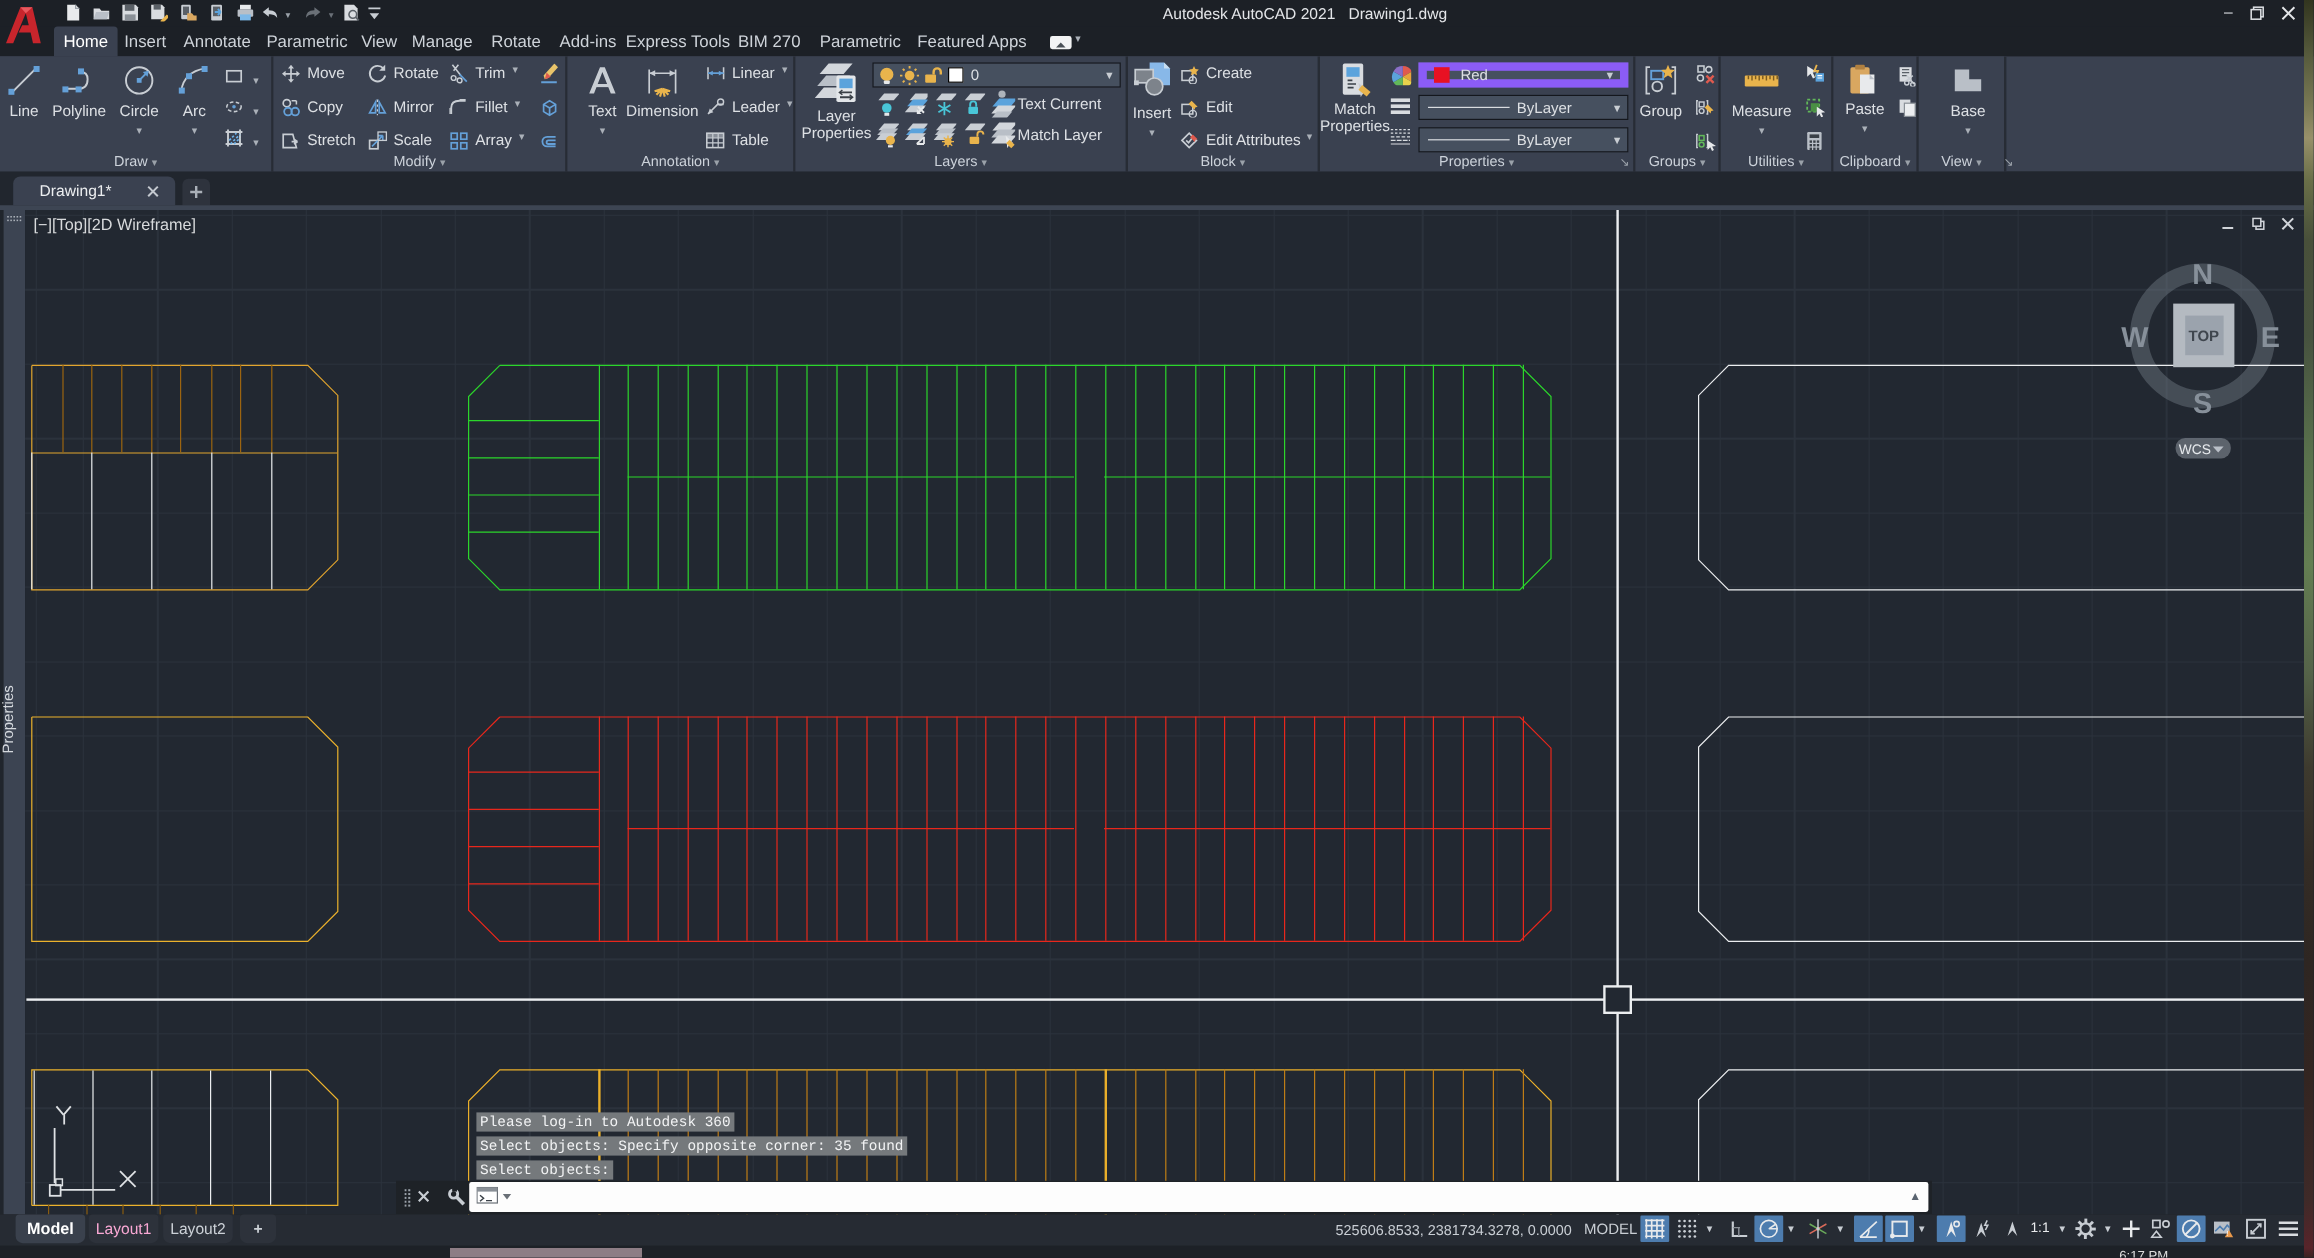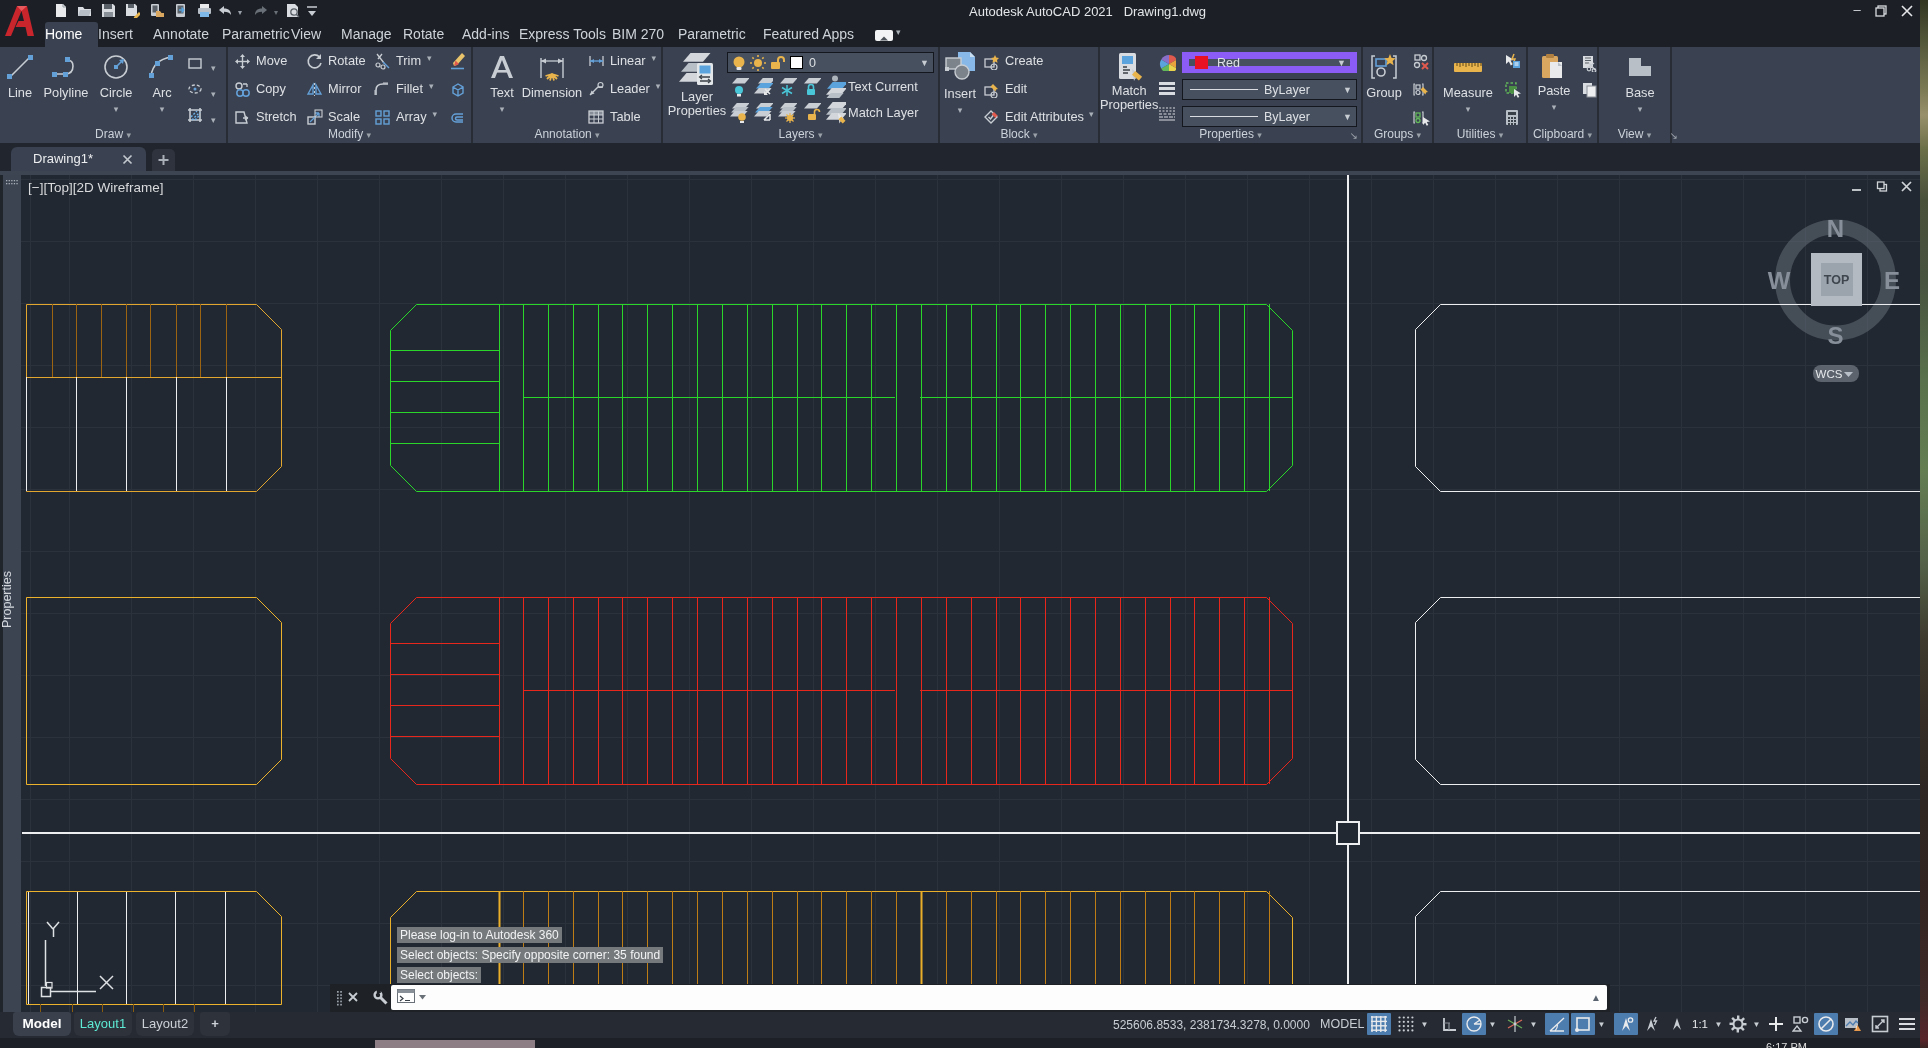--- a/index.html
+++ b/index.html
@@ -6,7 +6,7 @@
 .abs{position:absolute}
 #titlebar{position:absolute;left:0;top:0;width:1928px;height:22px;background:#1c2026}
 #tabrow{position:absolute;left:0;top:22px;width:1928px;height:25px;background:#1c2026}
-.rtab{position:absolute;top:0;height:25px;line-height:25px;color:#ced3d9;font-size:14px;white-space:nowrap}
+.rtab{position:absolute;top:0;height:25px;line-height:25px;color:#ced3d9;font-size:14px;text-align:center;white-space:nowrap}
 #ribbon{position:absolute;left:0;top:47px;width:1928px;height:96px;background:#3a4150}
 .panel{position:absolute;top:0;height:96px;border-right:2px solid #272c35;background:#3a4150}
 .plabel{position:absolute;bottom:2px;width:100%;text-align:center;font-size:12px;color:#ccd2da}

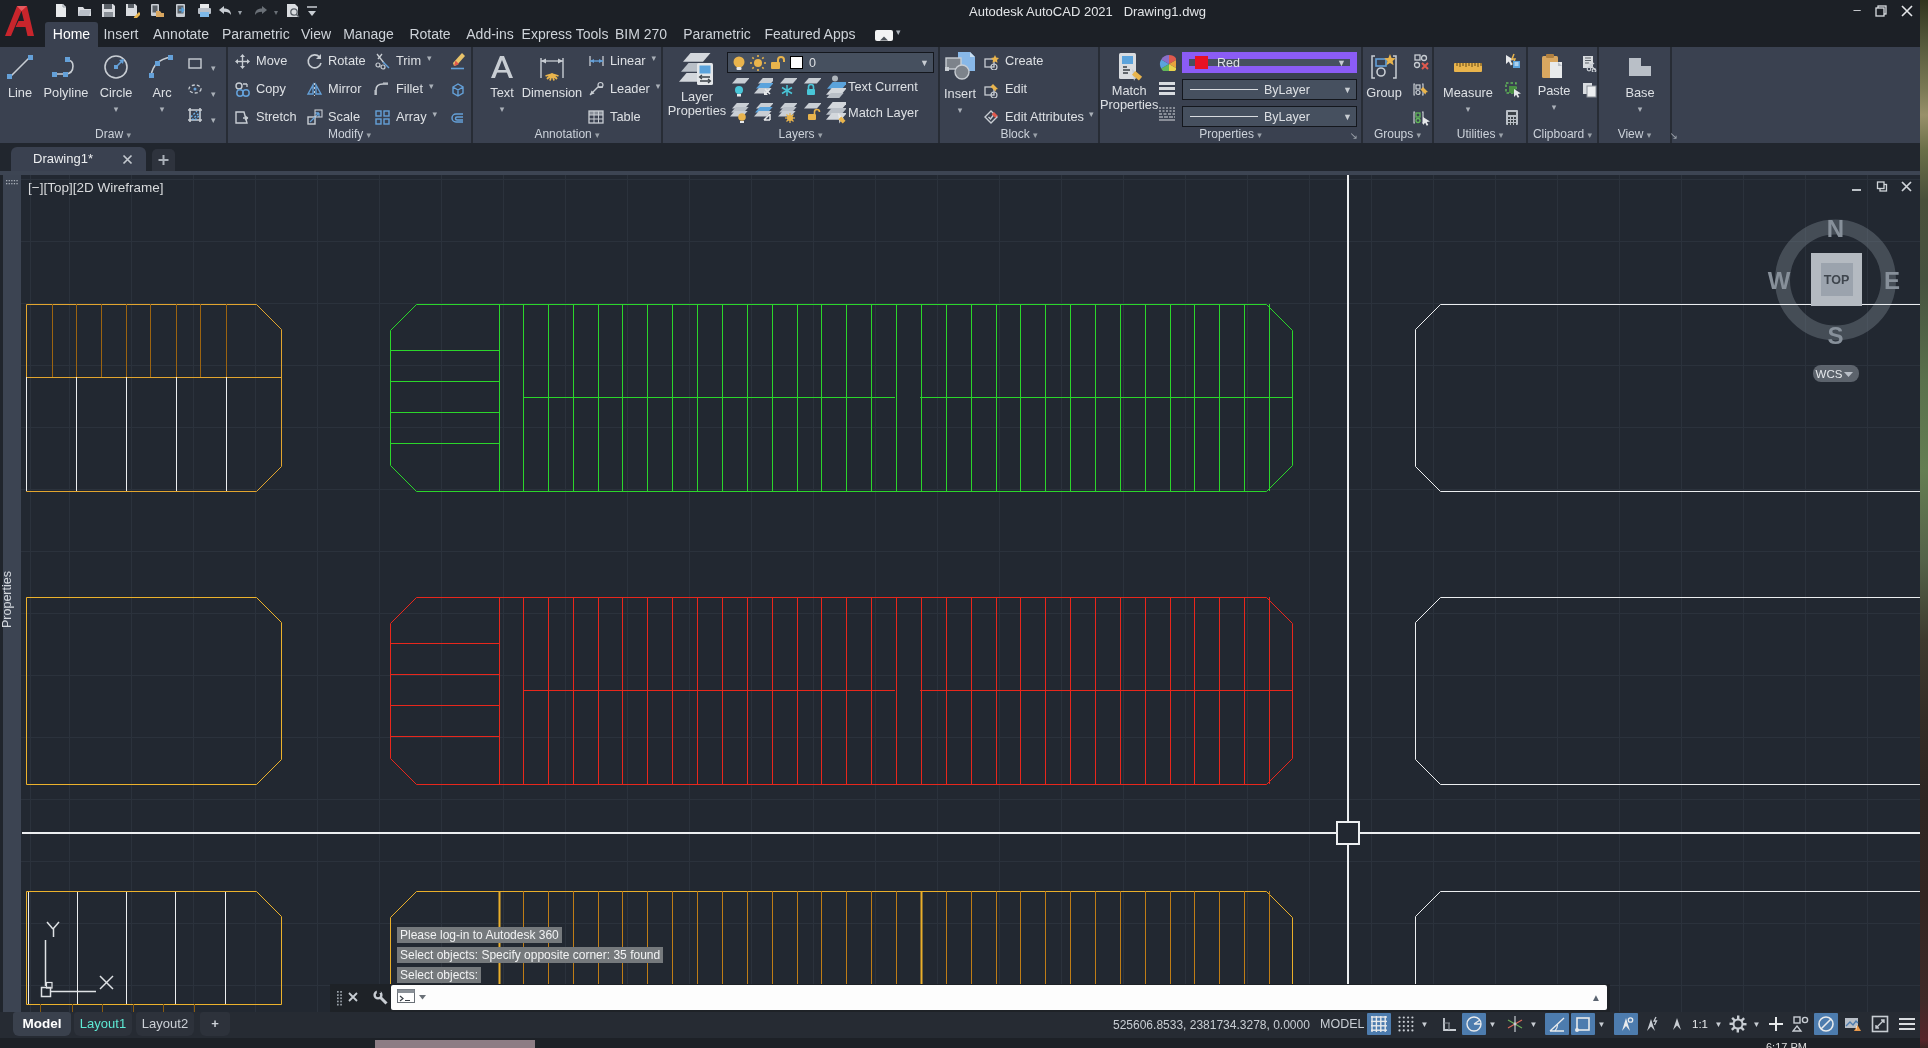--- a/index.html
+++ b/index.html
@@ -26,7 +26,7 @@
 #statusbar{position:absolute;left:0;top:1012px;width:1920px;height:26px;background:#262b33}
 .sbicon{position:absolute;top:1px;height:22px;border-radius:1px;display:flex;align-items:center;justify-content:center}
 .blue{background:#4d7cae}
-.mono{font-family:Liberation Sans, sans-serif}
+.mono{font-family:Liberation Mono, monospace}
 </style></head><body>
 
 <div id="titlebar">

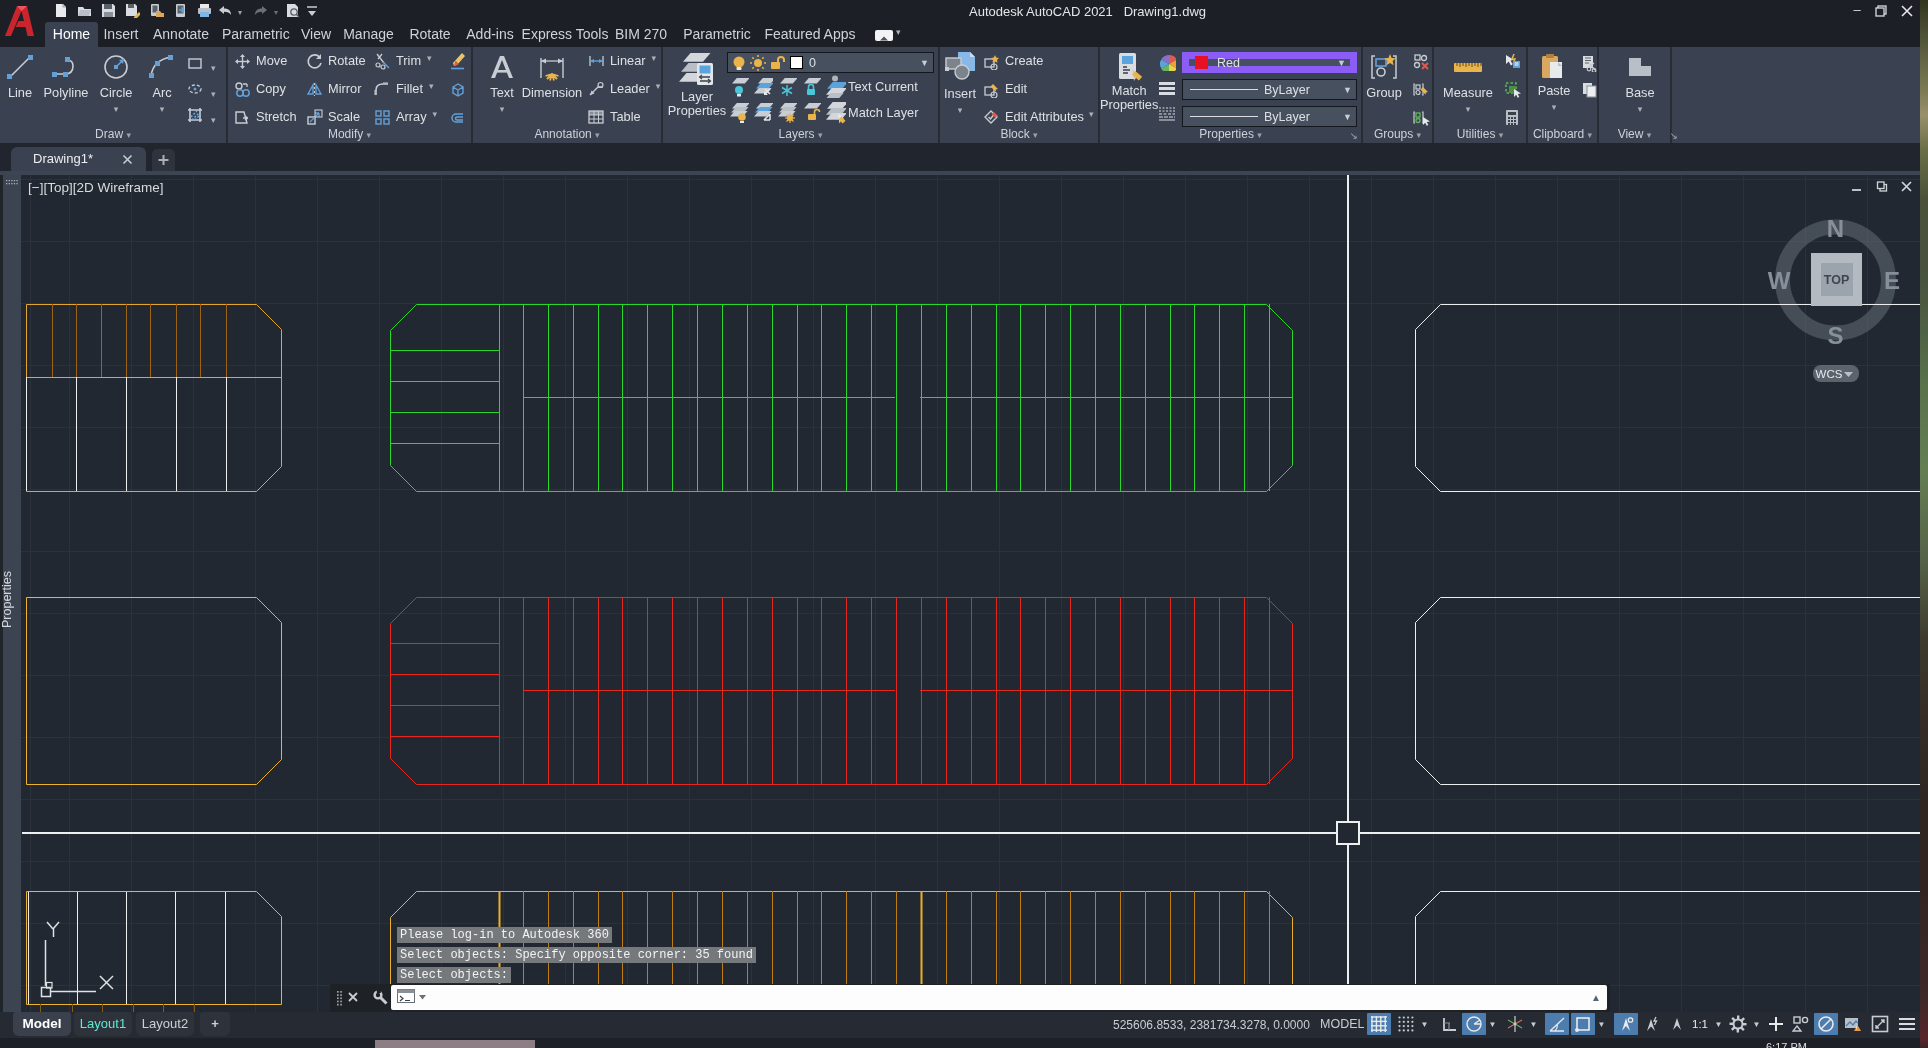--- a/index.html
+++ b/index.html
@@ -758,7 +758,7 @@
 <div class="abs" style="left:1591px;top:992px;color:#5a6470;font-size:10px">▲</div>
 <div id="statusbar"></div>
 <div class="abs" style="left:13px;top:1012px;width:58px;height:24px;background:#3a414d;border-radius:3px 3px 6px 6px;color:#fff;font-weight:bold;font-size:13.5px;text-align:center;line-height:23px">Model</div>
-<div class="abs" style="left:74px;top:1012px;width:58px;height:24px;background:#2d323b;border-radius:3px 3px 6px 6px;color:#5eead4;font-size:13px;text-align:center;line-height:23px">Layout1</div>
+<div class="abs" style="left:74px;top:1012px;width:58px;height:24px;background:#2d323b;border-radius:3px 3px 6px 6px;color:#f9a8d4;font-size:13px;text-align:center;line-height:23px">Layout1</div>
 <div class="abs" style="left:136px;top:1012px;width:58px;height:24px;background:#2d323b;border-radius:3px 3px 6px 6px;color:#ccd1d7;font-size:13px;text-align:center;line-height:23px">Layout2</div>
 <div class="abs" style="left:200px;top:1012px;width:30px;height:24px;background:#2d323b;border-radius:3px 3px 6px 6px;color:#ccd1d7;font-size:13px;font-weight:bold;text-align:center;line-height:23px">+</div>
 <div class="abs" style="left:1113px;top:1018px;color:#c9ced4;font-size:12px">525606.8533, 2381734.3278, 0.0000</div>

